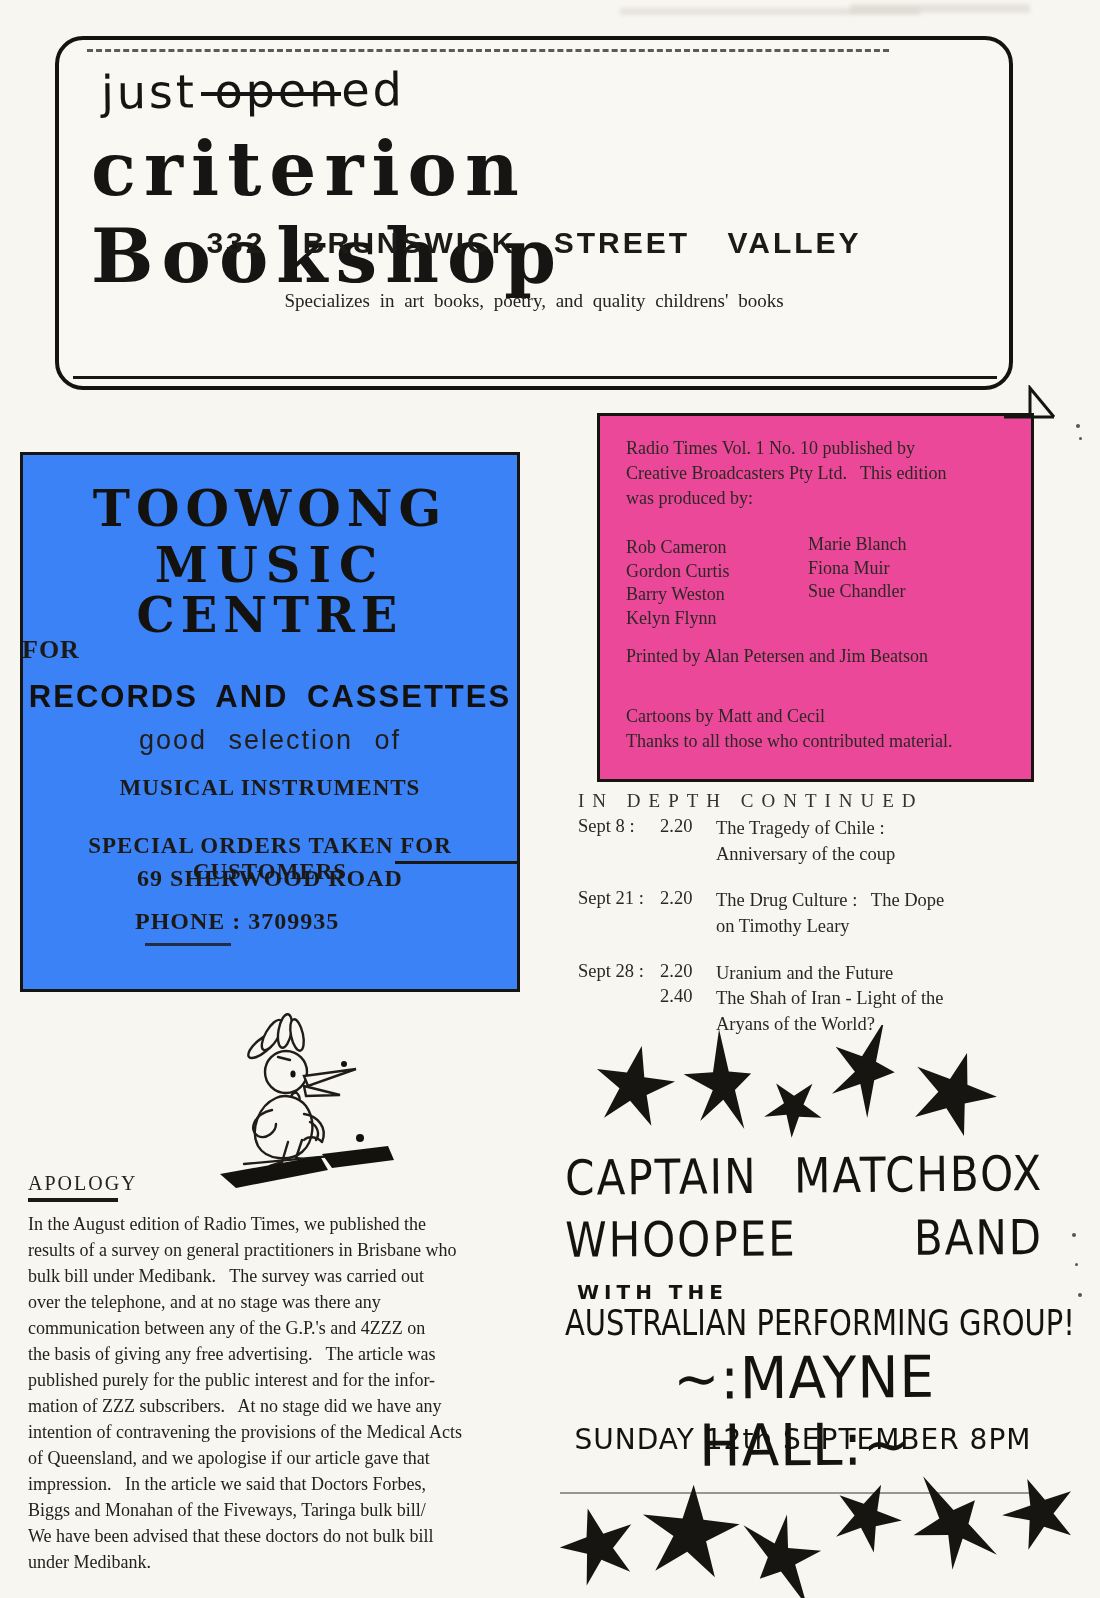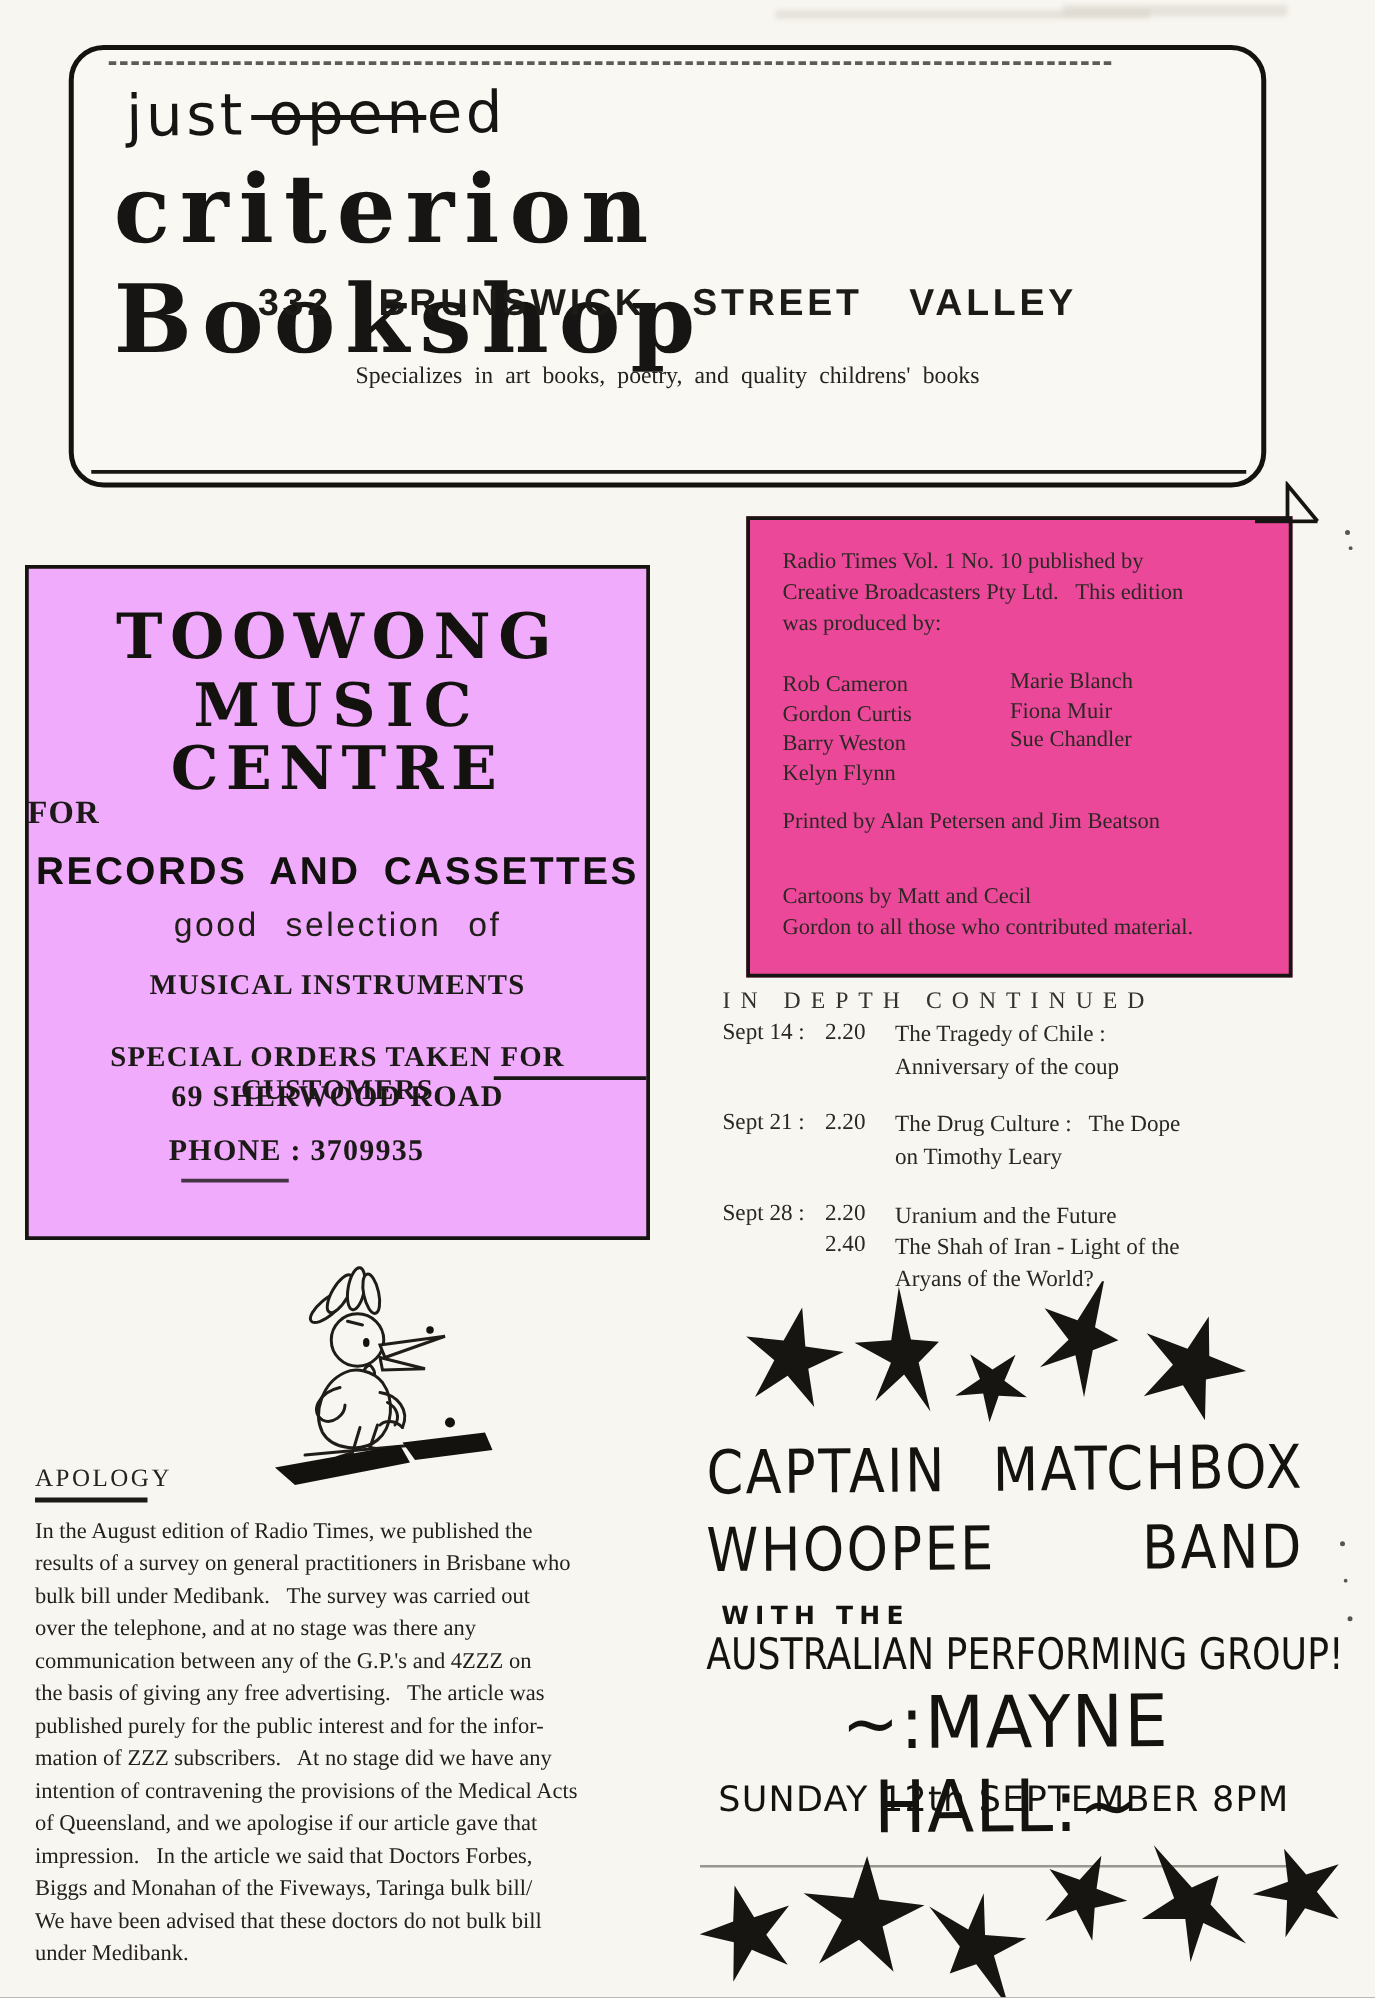--- a/index.html
+++ b/index.html
@@ -23,7 +23,7 @@
   .bookshop-address{left:0; top:186px; width:100%; text-align:center; font-family:"Liberation Sans",sans-serif; font-weight:bold; font-size:30px; letter-spacing:3px; word-spacing:26px; color:#1d1b18;}
   .bookshop-desc{left:0; top:250px; width:100%; text-align:center; font-size:19px; word-spacing:5px; color:#262320;}
   
-  .music-box{left:20px; top:452px; width:494px; height:534px; border:3px solid #171512; background:#f0abfc;}
+  .music-box{left:20px; top:452px; width:494px; height:534px; border:3px solid #171512; background:#3b82f6;}
   .music-t1{left:0; top:24px; width:100%; text-align:center; font-family:"DejaVu Serif",serif; font-weight:bold; font-size:50px; letter-spacing:6px; color:#14120f;}
   .music-t2{left:0; top:82px; width:100%; text-align:center; font-family:"DejaVu Serif",serif; font-weight:bold; font-size:48px; letter-spacing:8px; color:#14120f;}
   .music-t3{left:0; top:132px; width:100%; text-align:center; font-family:"DejaVu Serif",serif; font-weight:bold; font-size:48px; letter-spacing:6px; color:#14120f;}

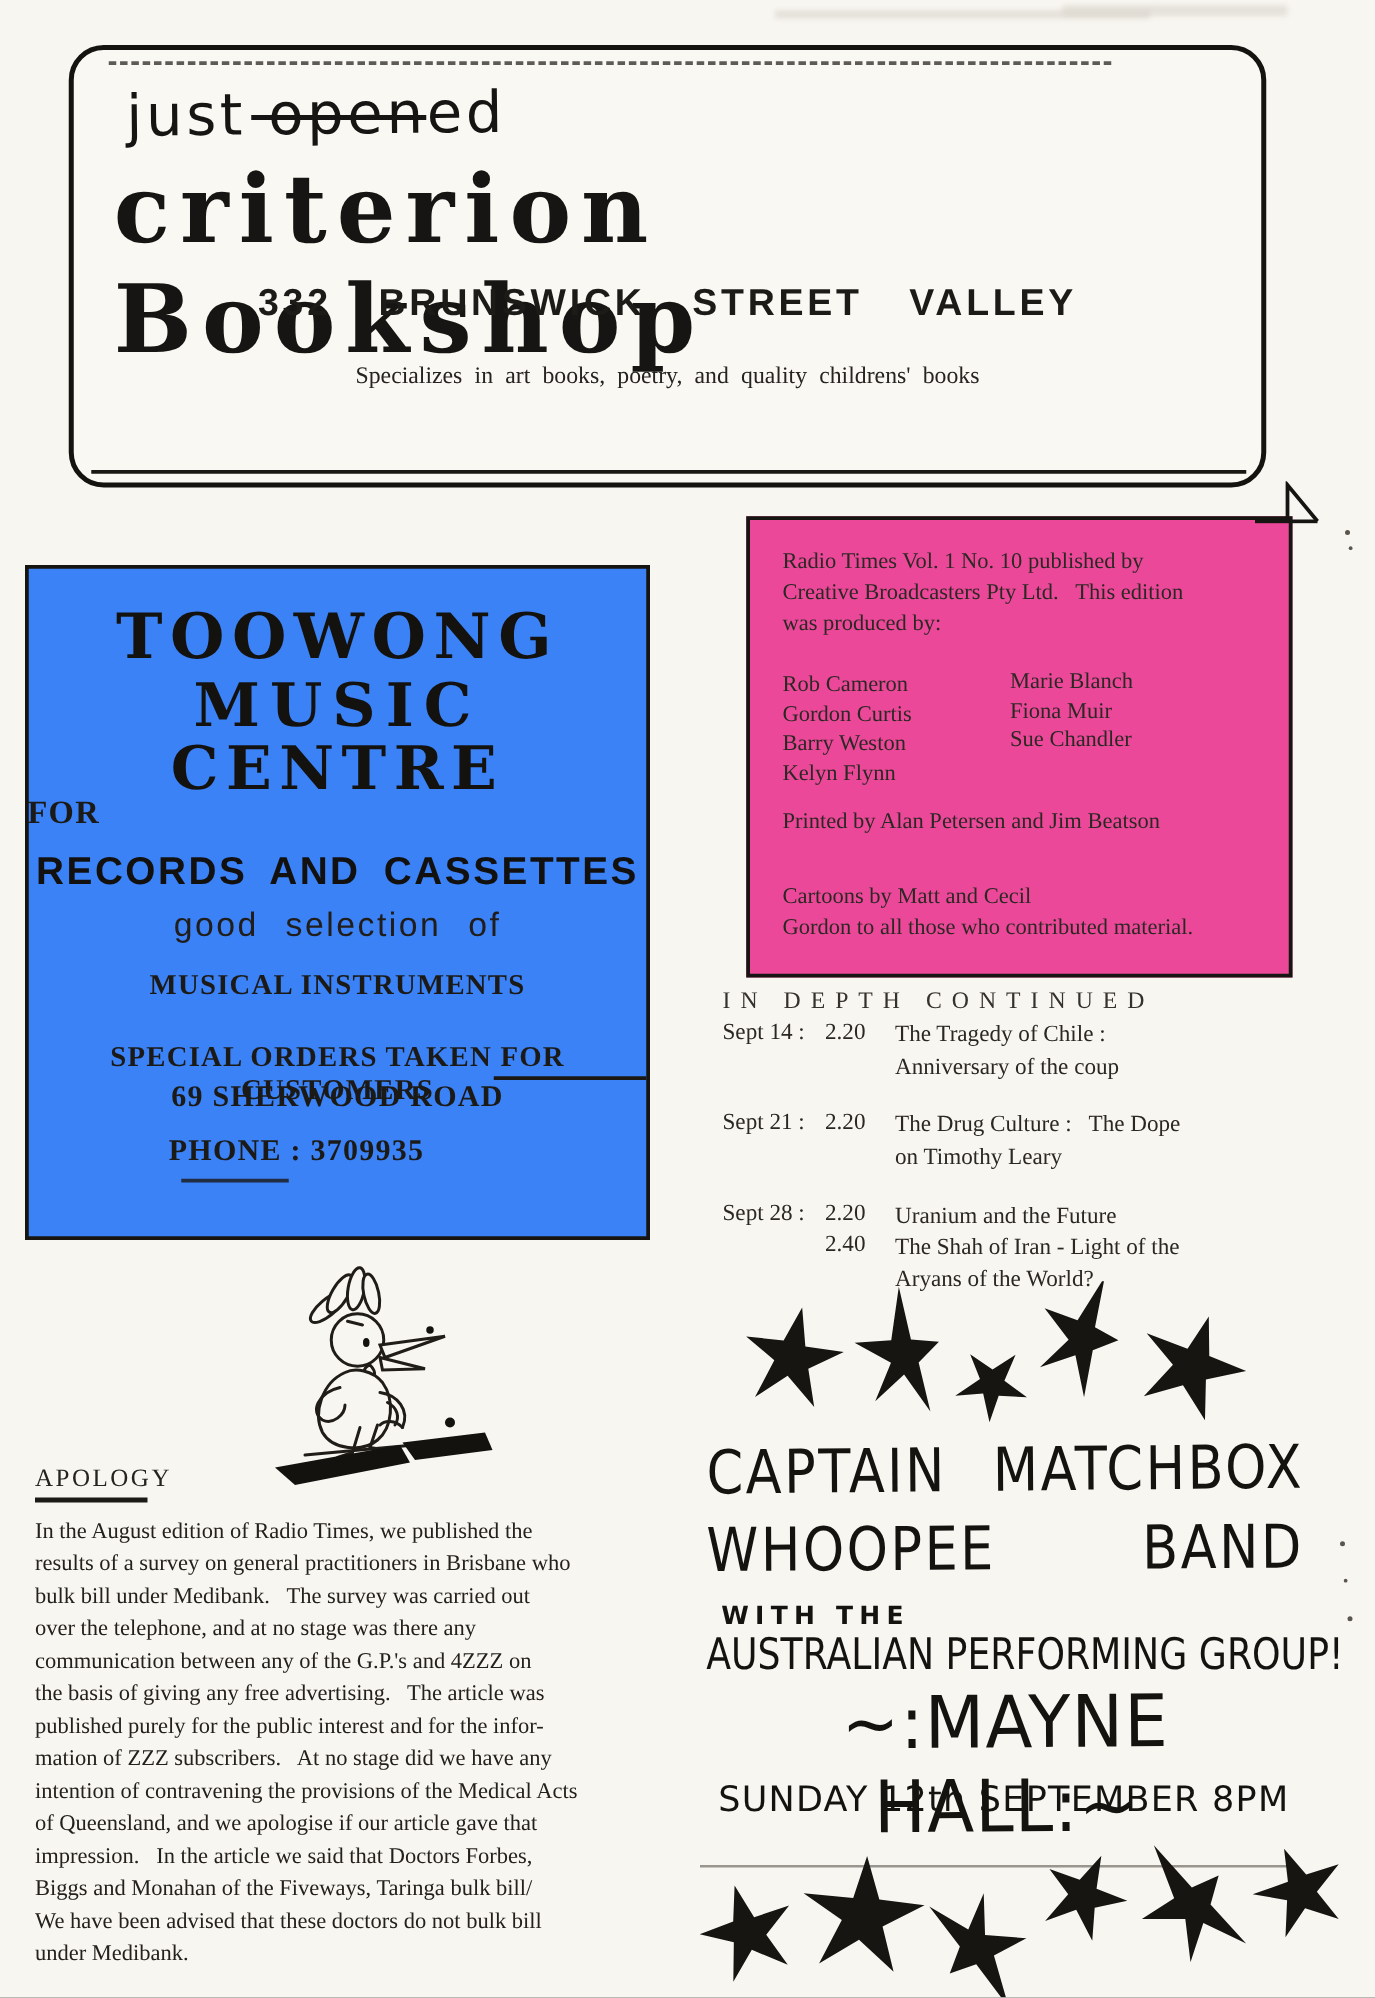--- a/index.html
+++ b/index.html
@@ -123,7 +123,7 @@
 Sue Chandler</div>
     <div class="abs credits-printed">Printed by Alan Petersen and Jim Beatson</div>
     <div class="abs credits-cartoons">Cartoons by Matt and Cecil</div>
-    <div class="abs credits-thanks">Gordon to all those who contributed material.</div>
+    <div class="abs credits-thanks">Thanks to all those who contributed material.</div>
   </div>
 
   <div class="abs indepth-heading">IN DEPTH CONTINUED</div>

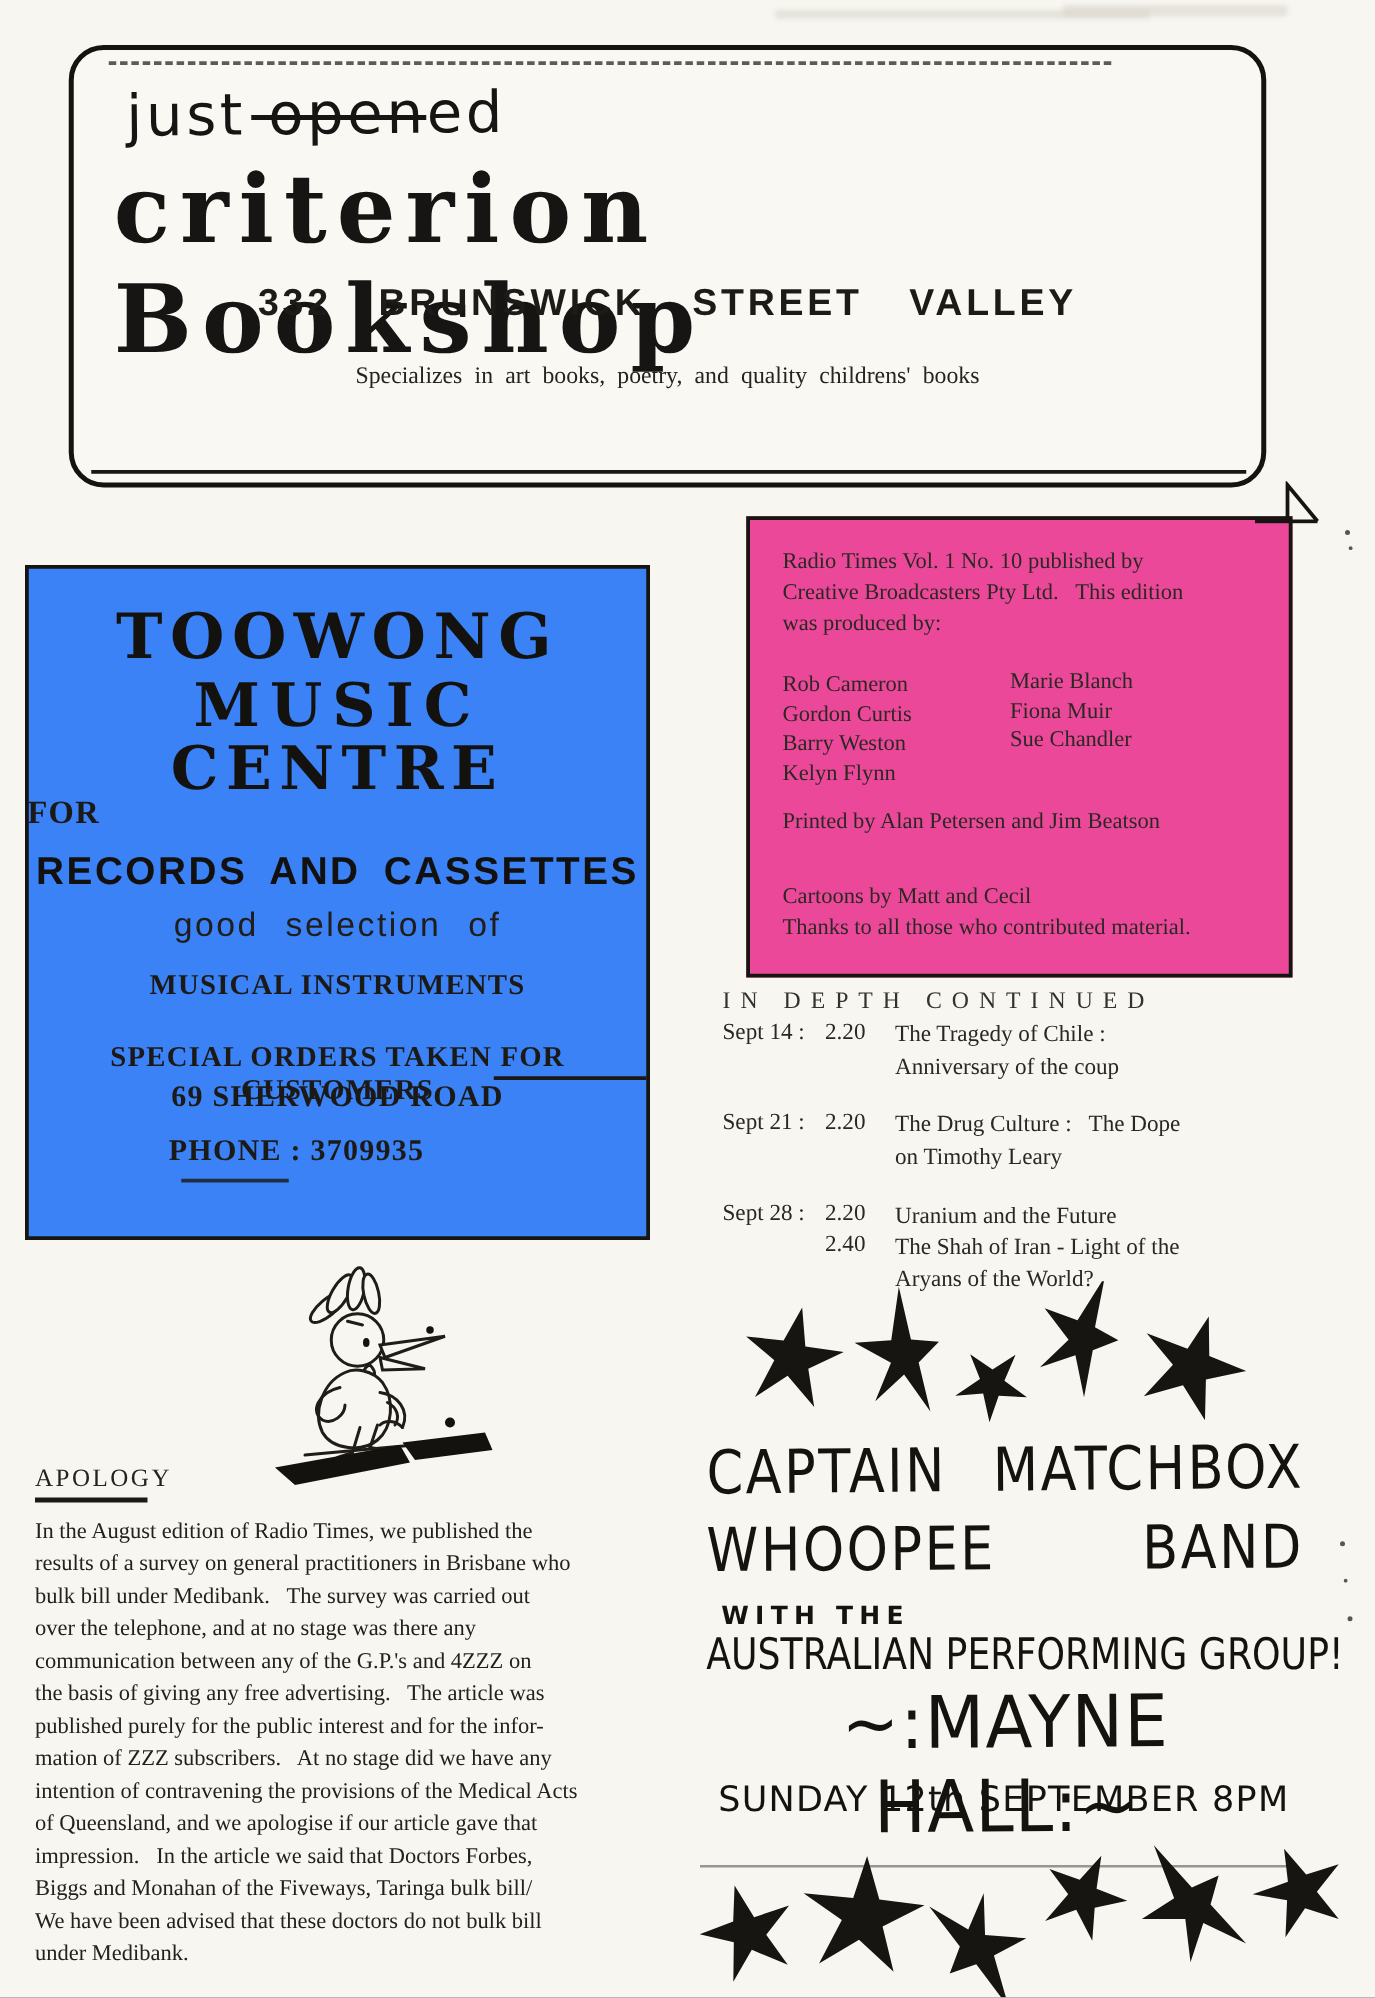--- a/index.html
+++ b/index.html
@@ -128,7 +128,7 @@
 
   <div class="abs indepth-heading">IN DEPTH CONTINUED</div>
 
-  <div class="abs sched-date" style="left:578px;top:816px;">Sept 14 :</div>
+  <div class="abs sched-date" style="left:578px;top:816px;">Sept 8 :</div>
   <div class="abs sched-time" style="left:660px;top:816px;">2.20</div>
   <div class="abs sched-desc pre" style="left:716px;top:816px;">The Tragedy of Chile :
 Anniversary of the coup</div>

